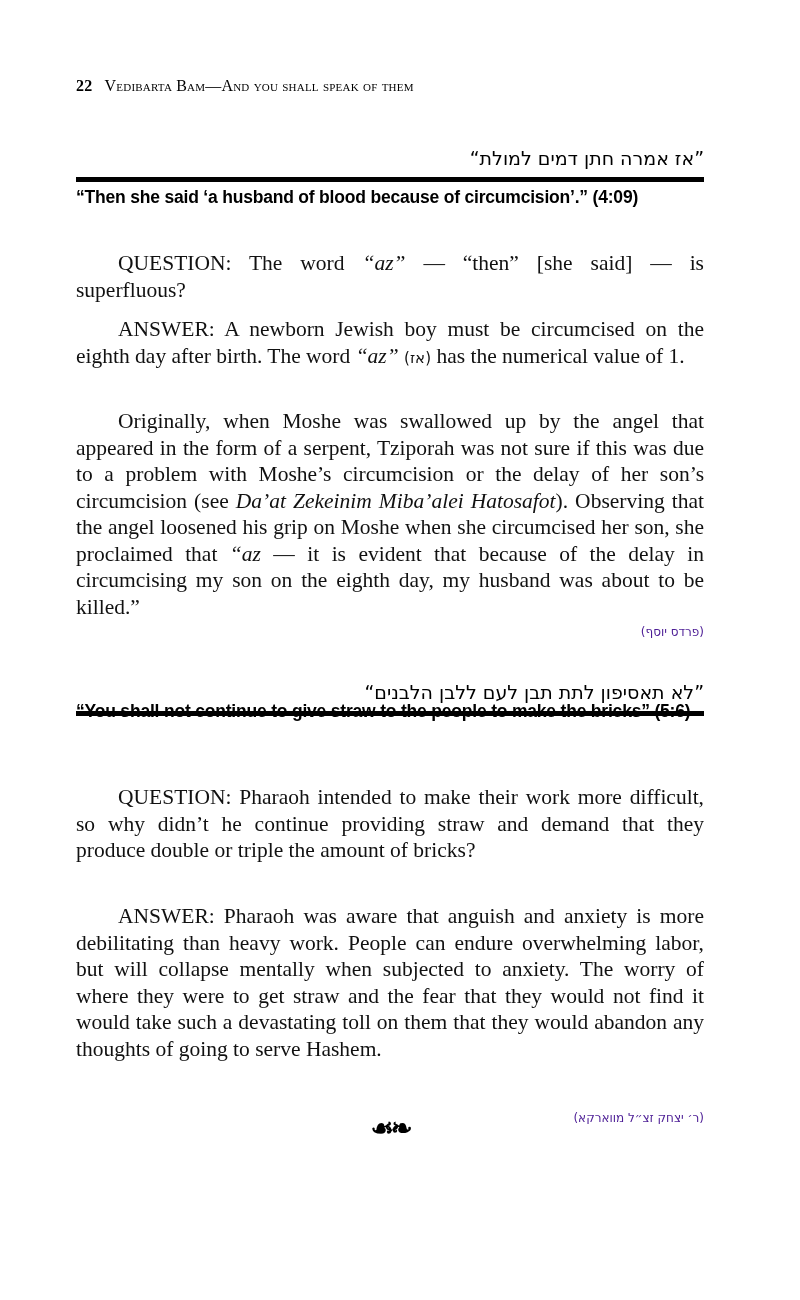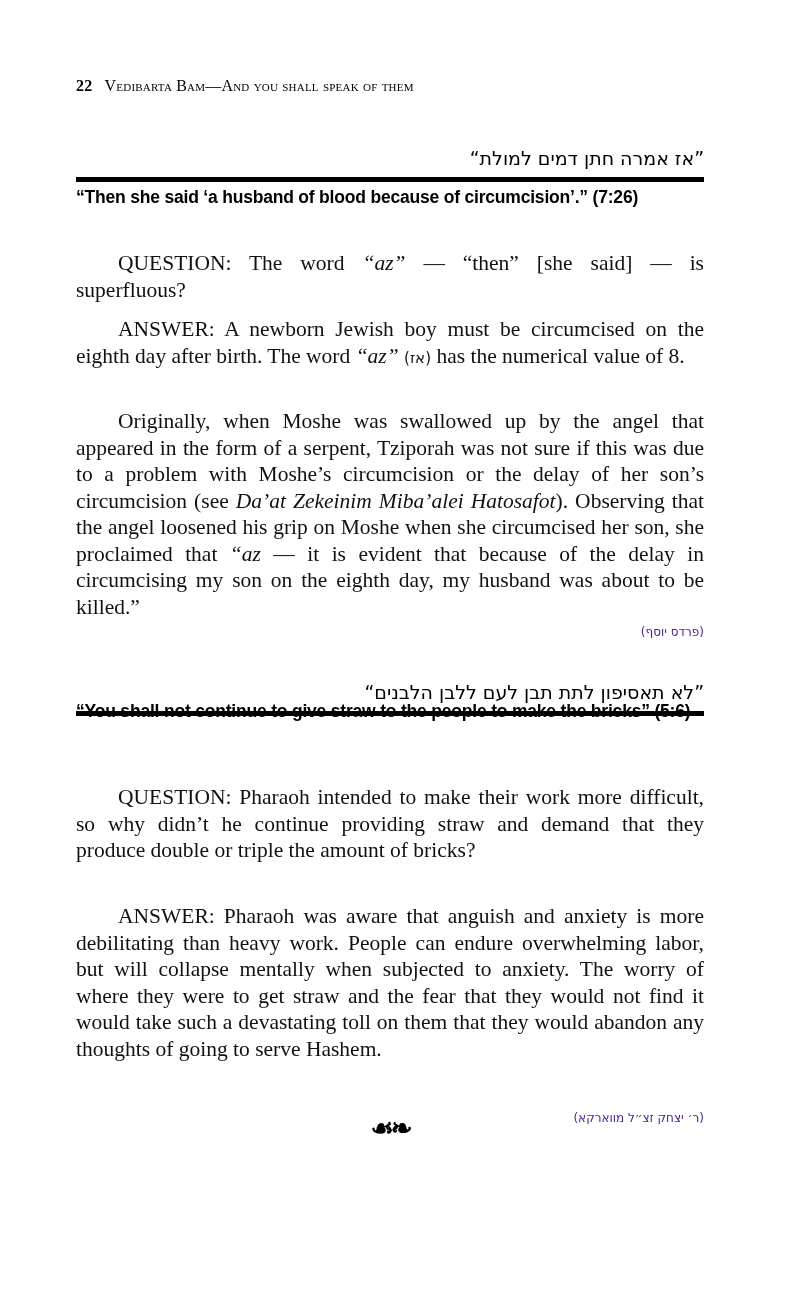--- a/index.html
+++ b/index.html
@@ -51,7 +51,7 @@
 
   <div class="heb-title" style="top:147px;">”אז אמרה חתן דמים למולת“</div>
   <div class="rule" style="top:177px;"></div>
-  <div class="eng-title" style="top:186px;">“Then she said ‘a husband of blood because of circumcision’.” (7:26)</div>
+  <div class="eng-title" style="top:186px;">“Then she said ‘a husband of blood because of circumcision’.” (4:09)</div>
 
   <div class="para" style="top:250px;"><span>QUESTION:</span><span> The word </span><i>“az”</i><span> — “then” [she said] — is superfluous?</span></div>
 

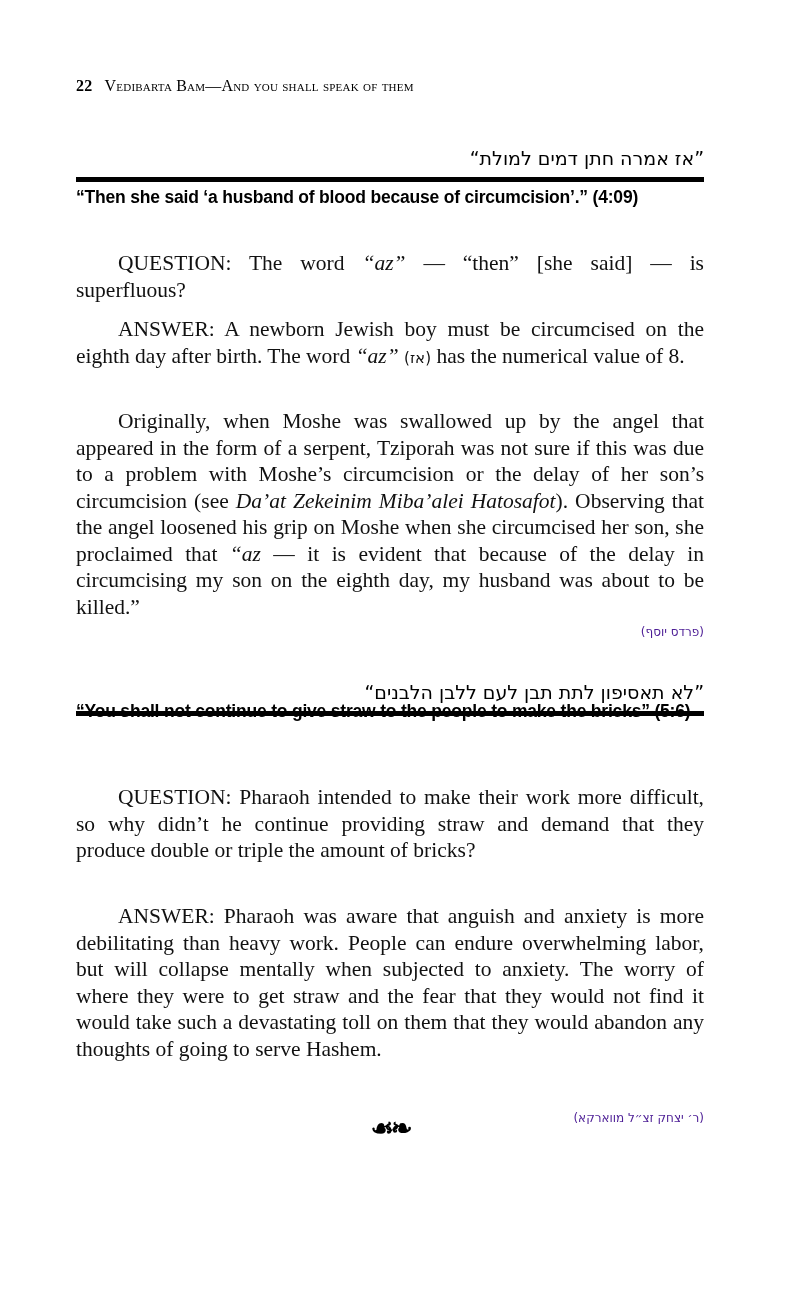--- a/index.html
+++ b/index.html
@@ -55,7 +55,7 @@
 
   <div class="para" style="top:250px;"><span>QUESTION:</span><span> The word </span><i>“az”</i><span> — “then” [she said] — is superfluous?</span></div>
 
-  <div class="para" style="top:316px;"><span>ANSWER:</span><span> A newborn Jewish boy must be circumcised on the eighth day after birth. The word </span><i>“az”</i> <span class="heb-inline">(אז)</span><span> has the numerical value of 8.</span></div>
+  <div class="para" style="top:316px;"><span>ANSWER:</span><span> A newborn Jewish boy must be circumcised on the eighth day after birth. The word </span><i>“az”</i> <span class="heb-inline">(אז)</span><span> has the numerical value of 1.</span></div>
 
   <div class="para" style="top:408px;"><span>Originally, when Moshe was swallowed up by the angel that appeared in the form of a serpent, Tziporah was not sure if this was due to a problem with Moshe’s circumcision or the delay of her son’s circumcision (see </span><i>Da’at Zekeinim Miba’alei Hatosafot</i><span>). Observing that the angel loosened his grip on Moshe when she circumcised her son, she proclaimed that </span><i>“az</i><span> — it is evident that because of the delay in circumcising my son on the eighth day, my husband was about to be killed.”</span></div>
 

